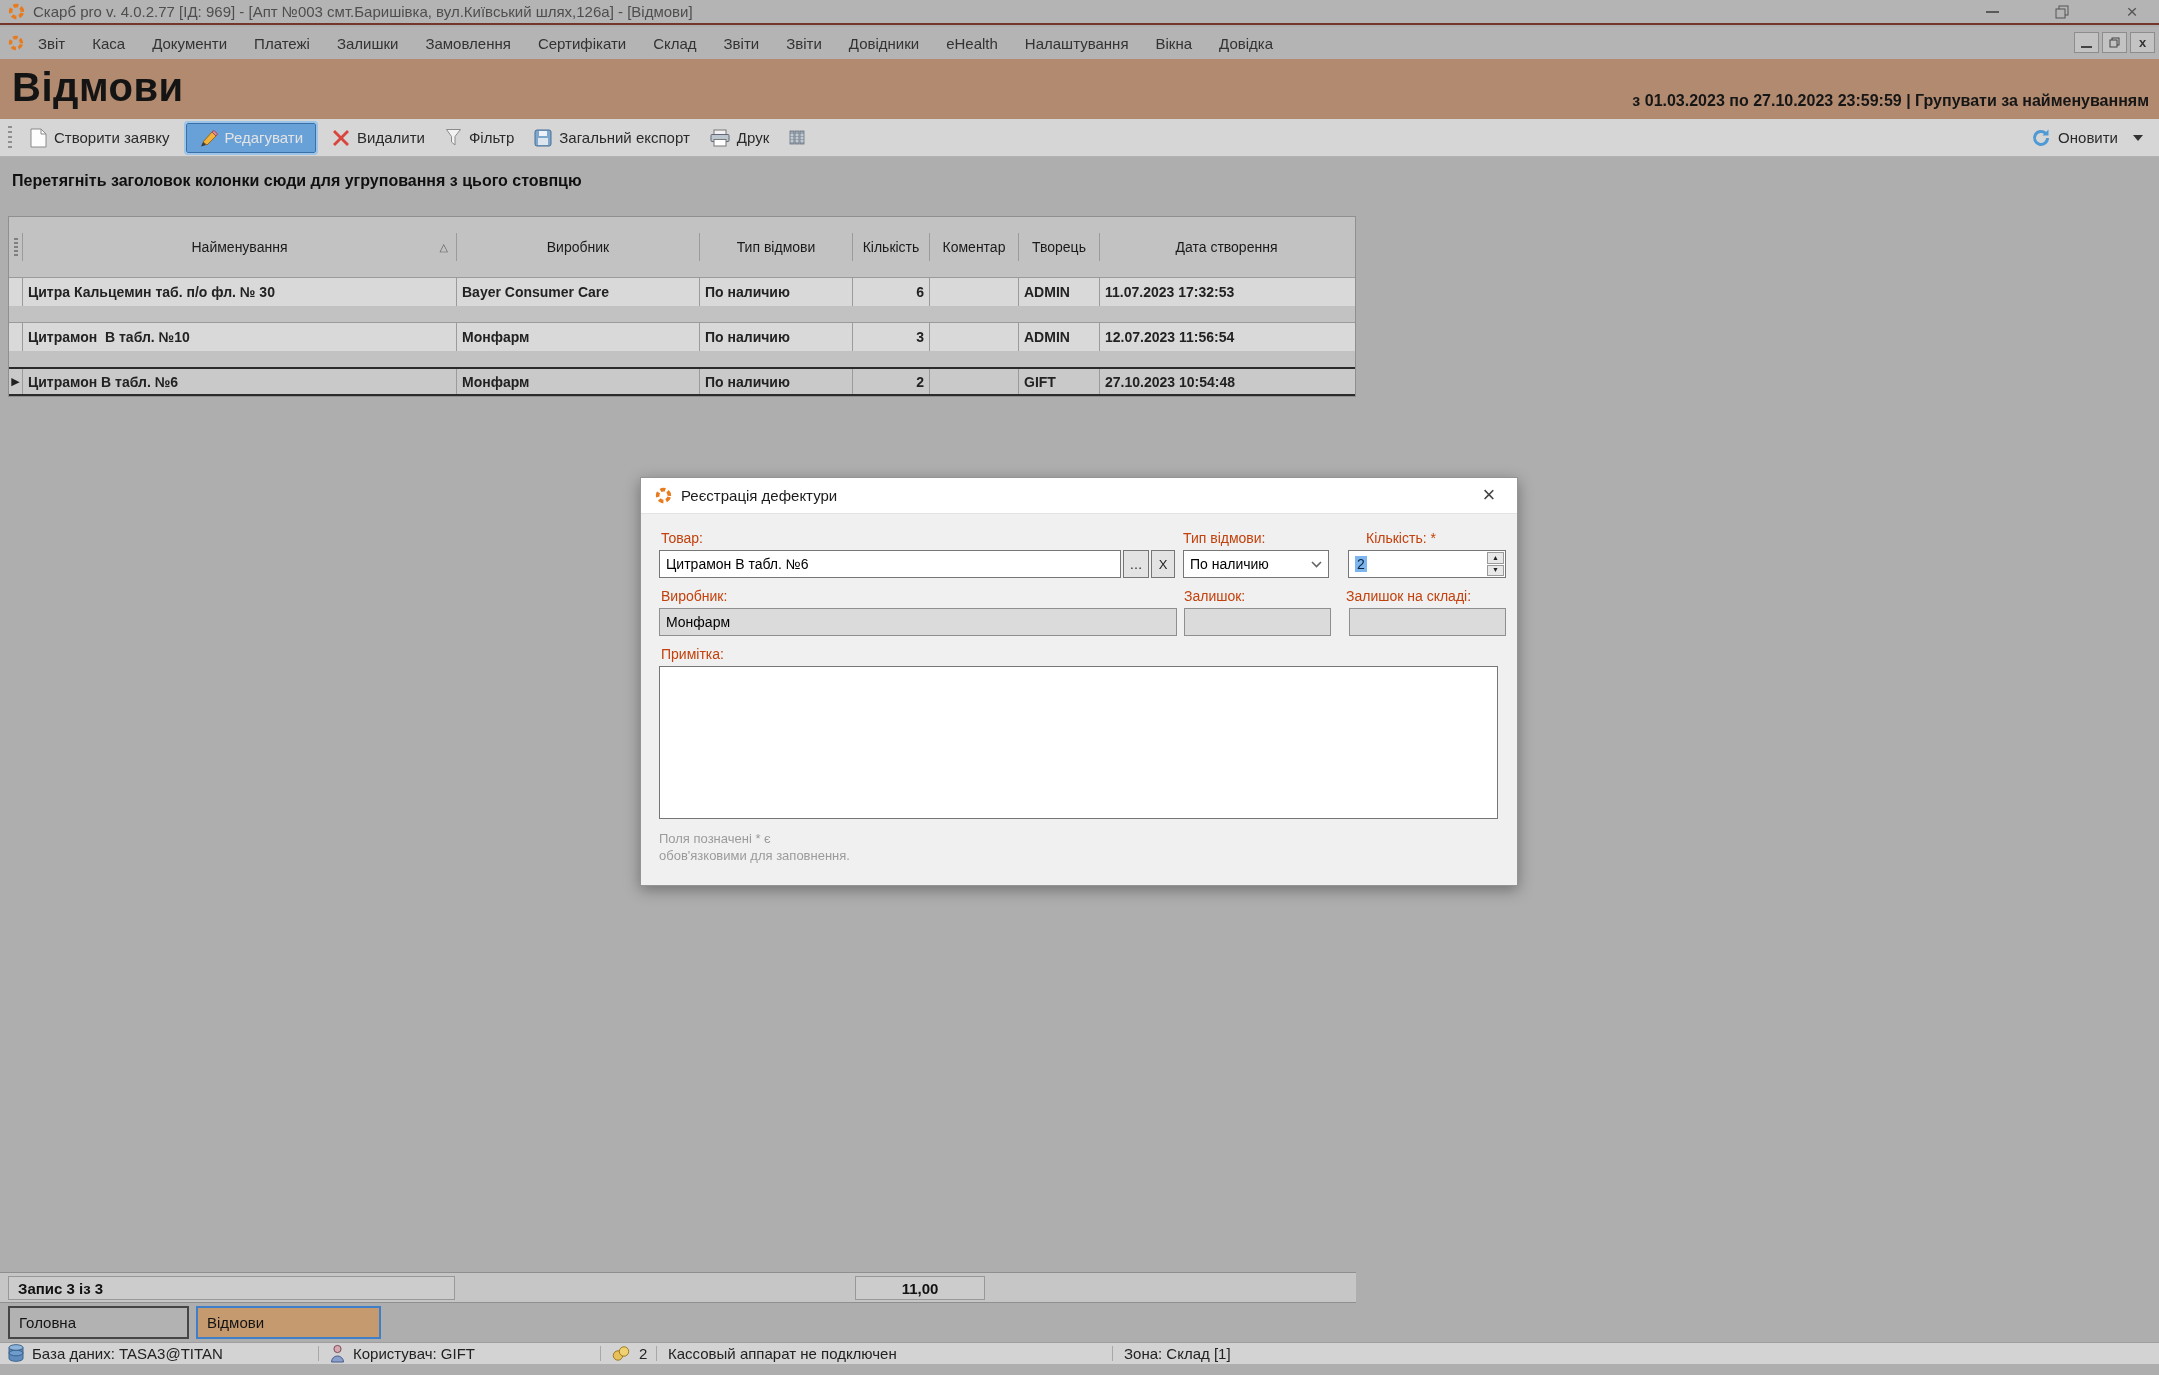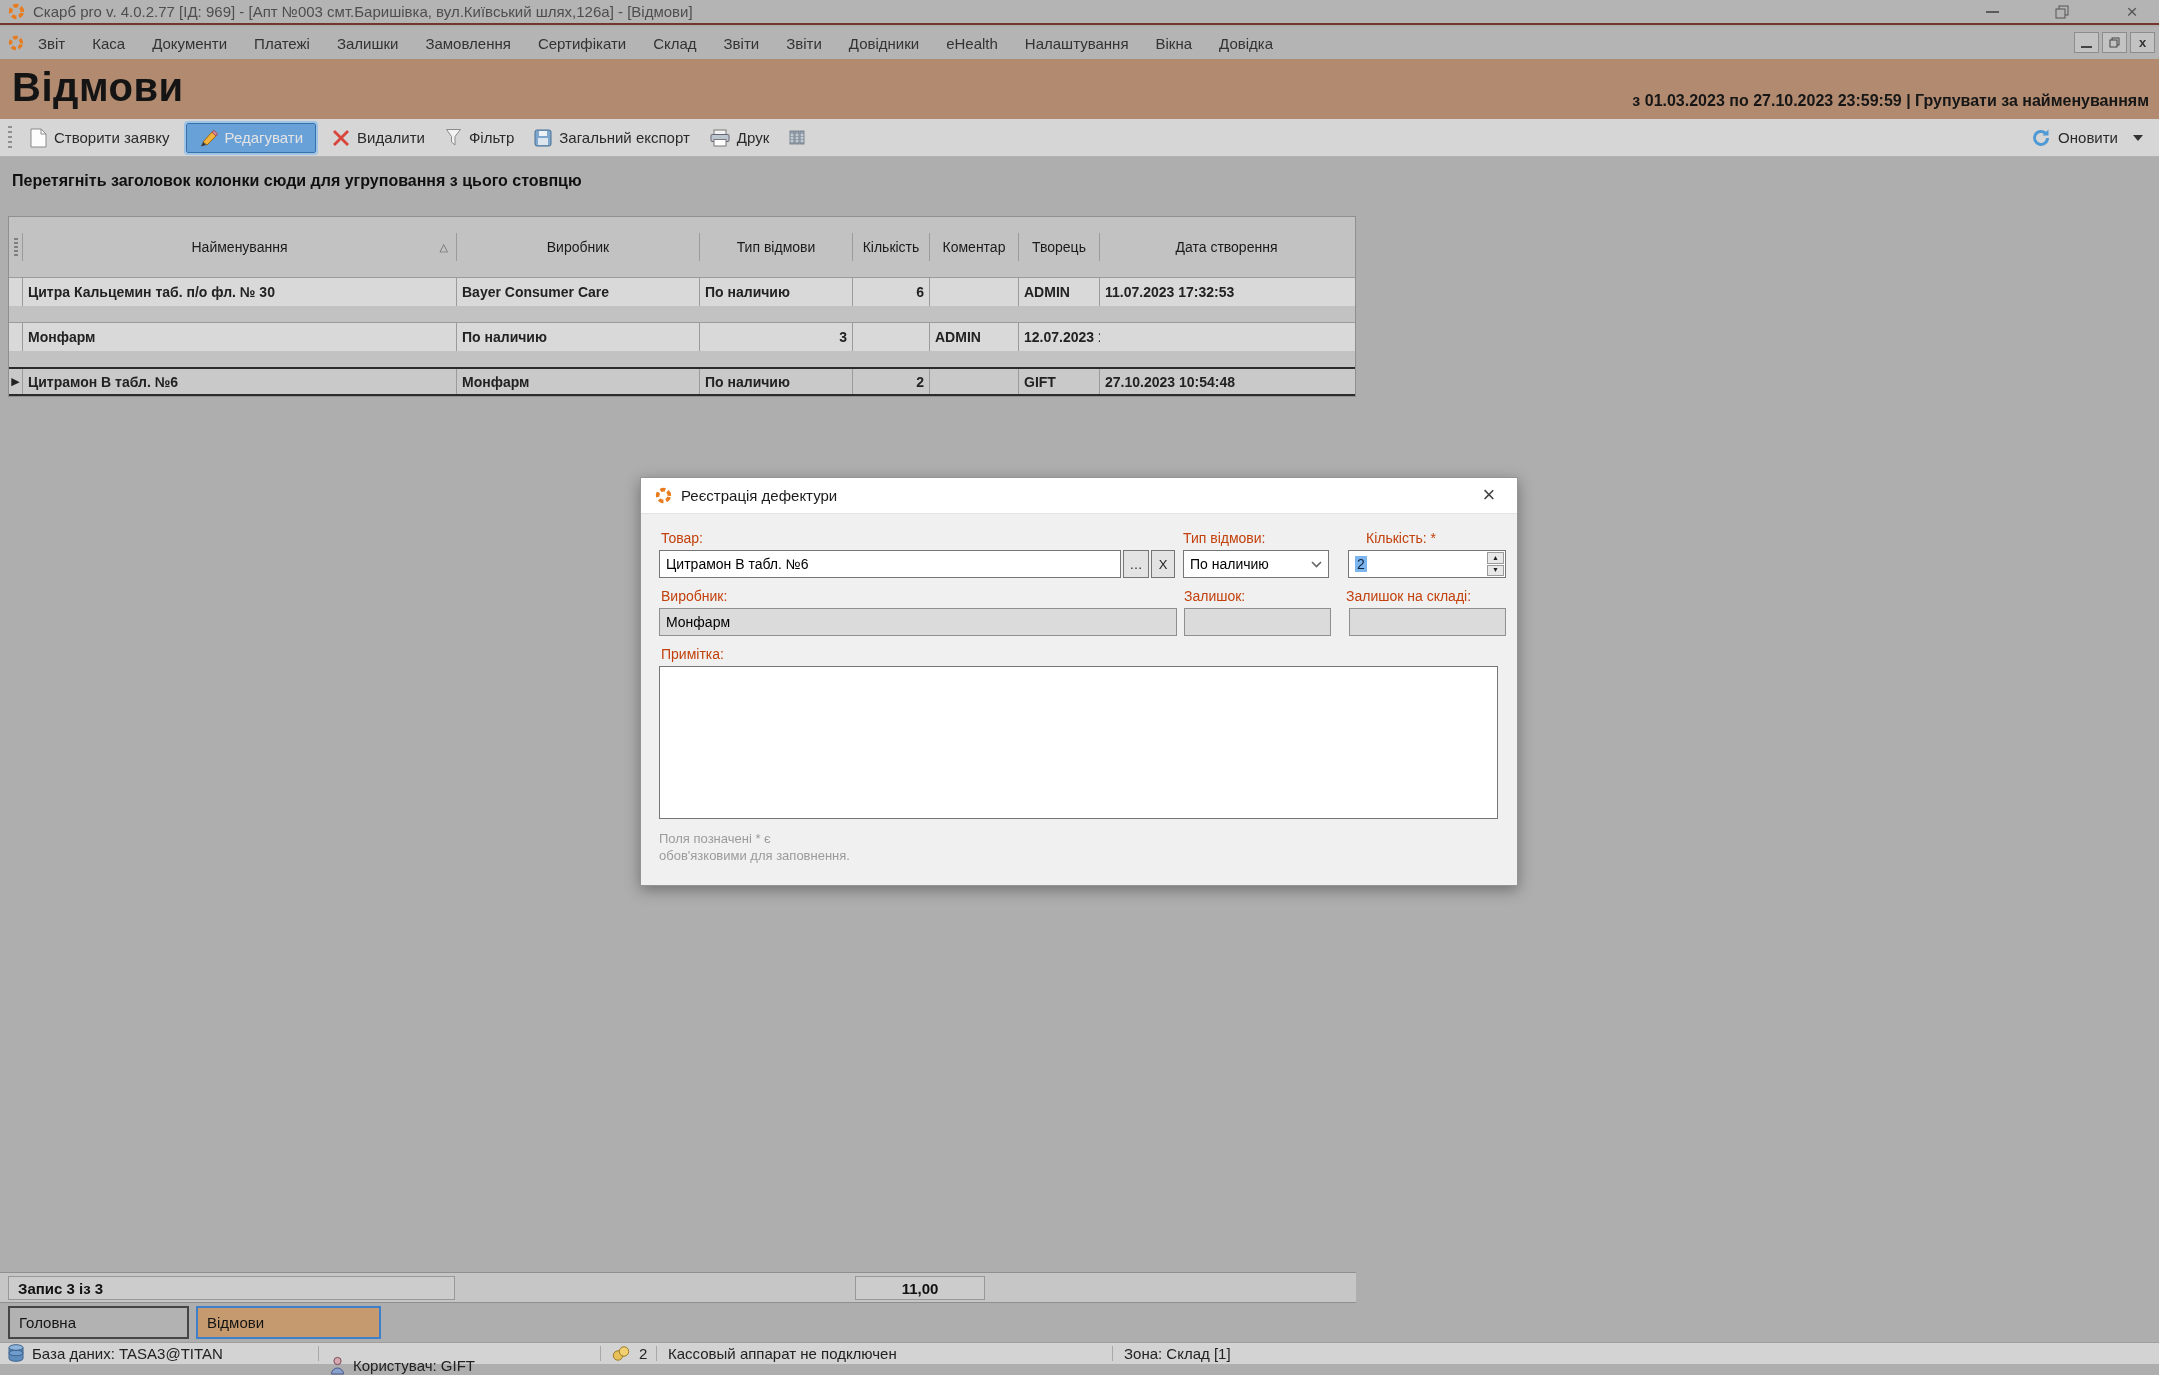--- a/index.html
+++ b/index.html
@@ -337,6 +337,7 @@
       </div>
       <div class="trow tbody-row">
         <div class="tcell marker"></div>
+        <div class="tcell name">Цитрамон  В табл. №10</div>
         <div class="tcell producer">Монфарм</div>
         <div class="tcell type">По наличию</div>
         <div class="tcell qty">3</div>

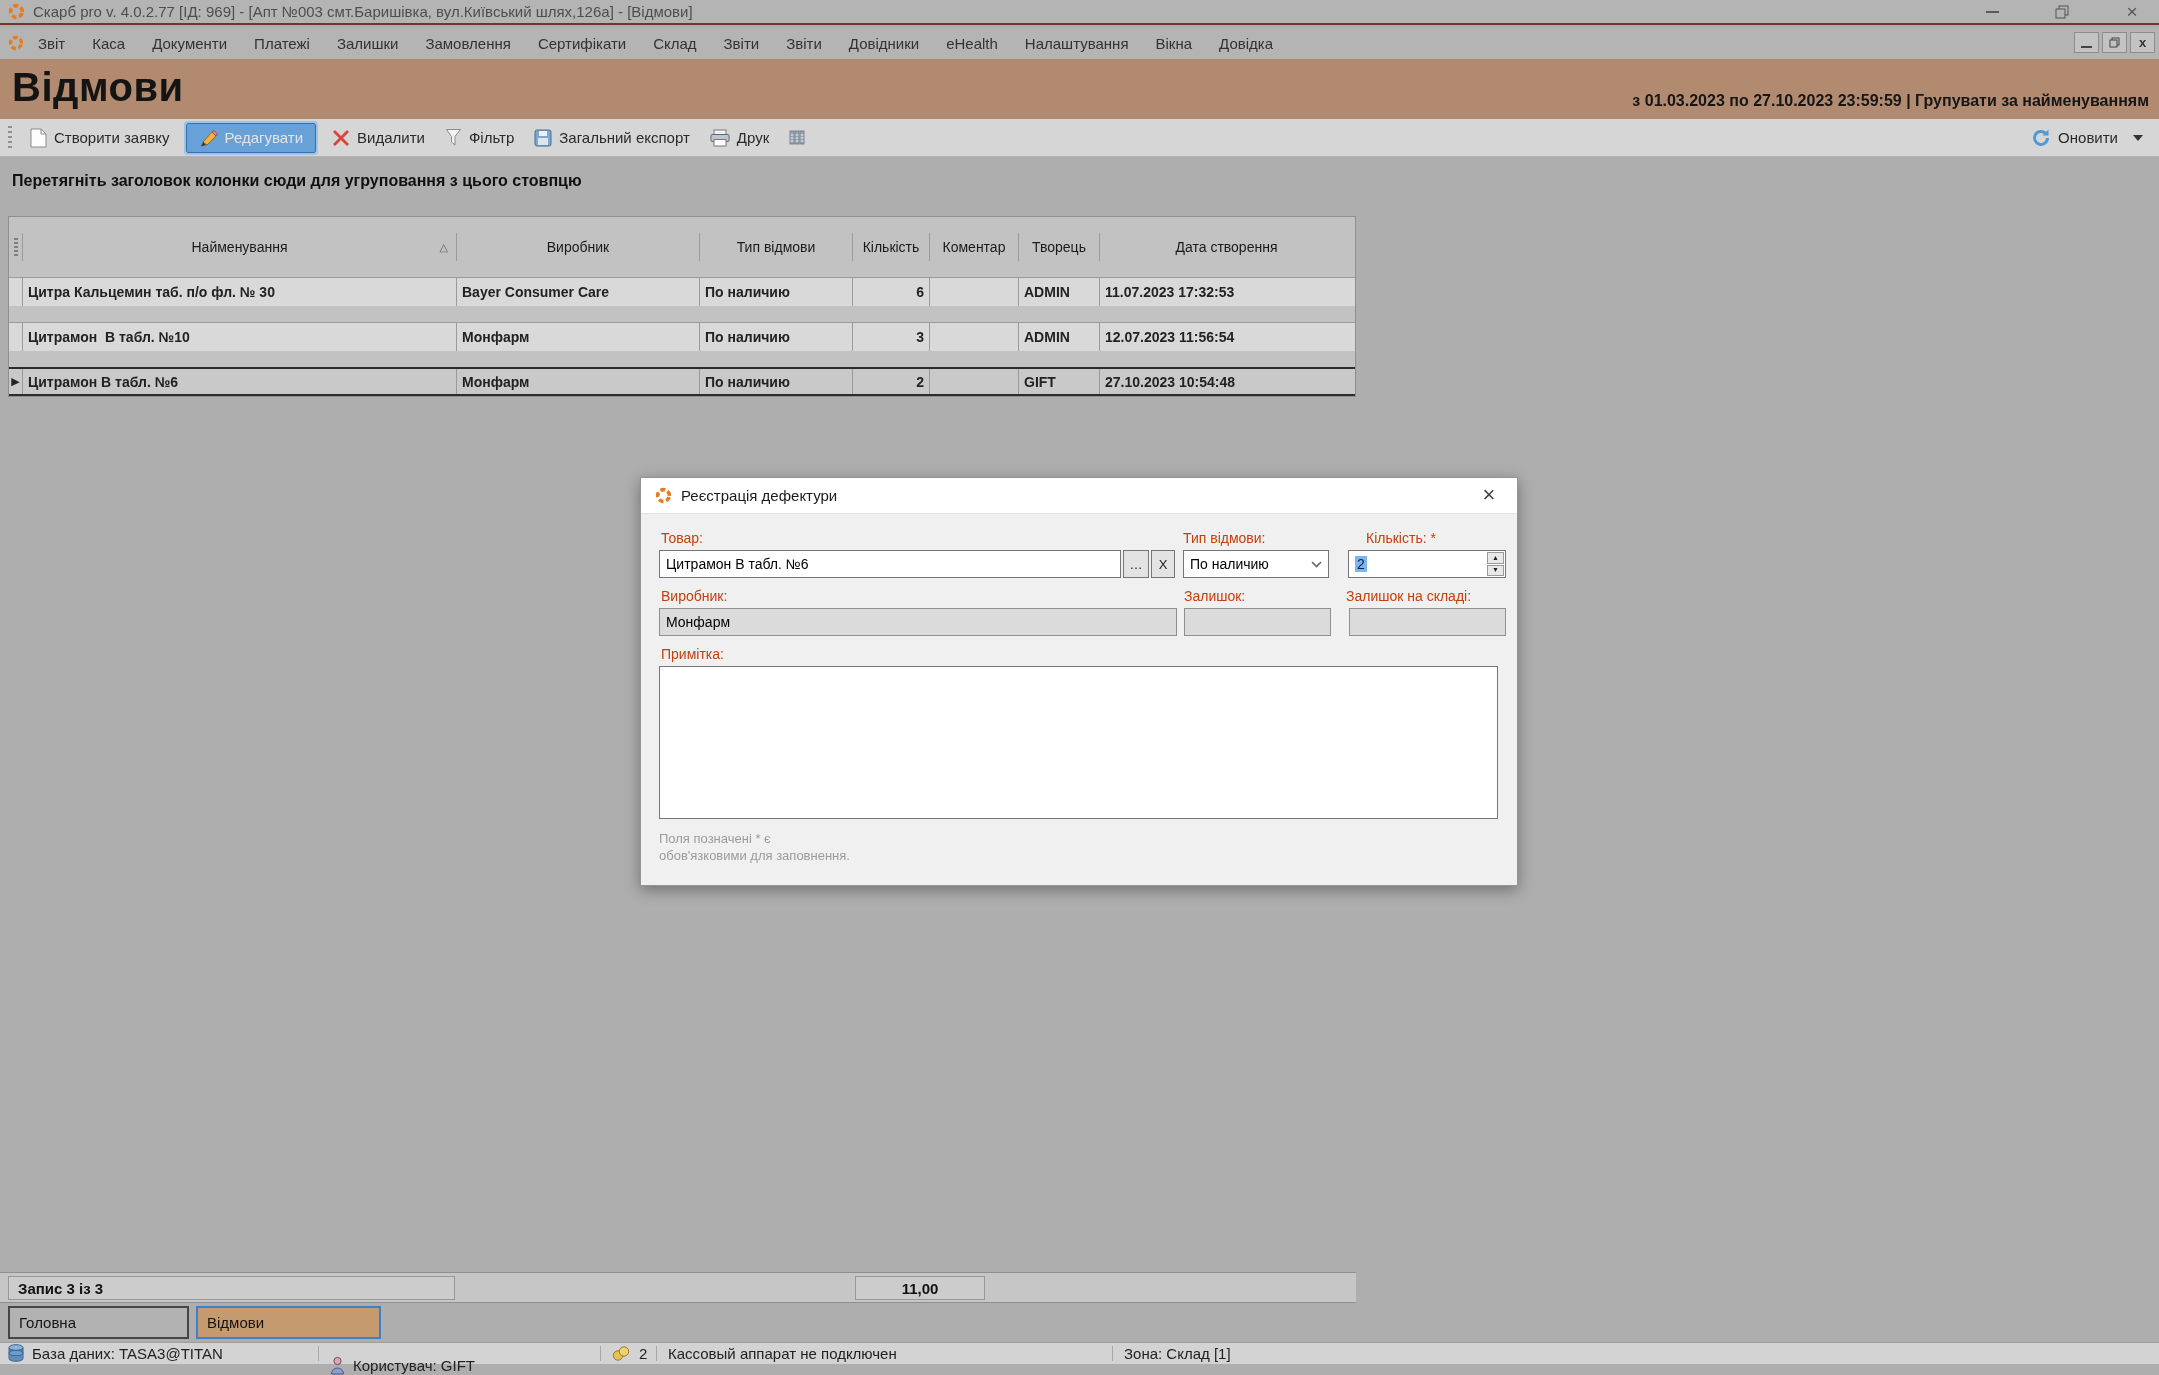--- a/index.html
+++ b/index.html
@@ -378,7 +378,7 @@
     <span>База даних: TASA3@TITAN</span>
   </div>
   <div class="sb-div" style="left:318px;"></div>
-  <div class="sb-sec" style="left:330px;margin-top:12px;">
+  <div class="sb-sec" style="left:330px;">
     <svg width="15" height="19">
         <circle cx="7.5" cy="5" r="3.6" fill="#d8a8b0" stroke="#7a4a5a"></circle>
         <path d="M1.5 18 a6 6 0 0 1 12 0 Z" fill="#8aa0cc" stroke="#4a5a8a"></path>

